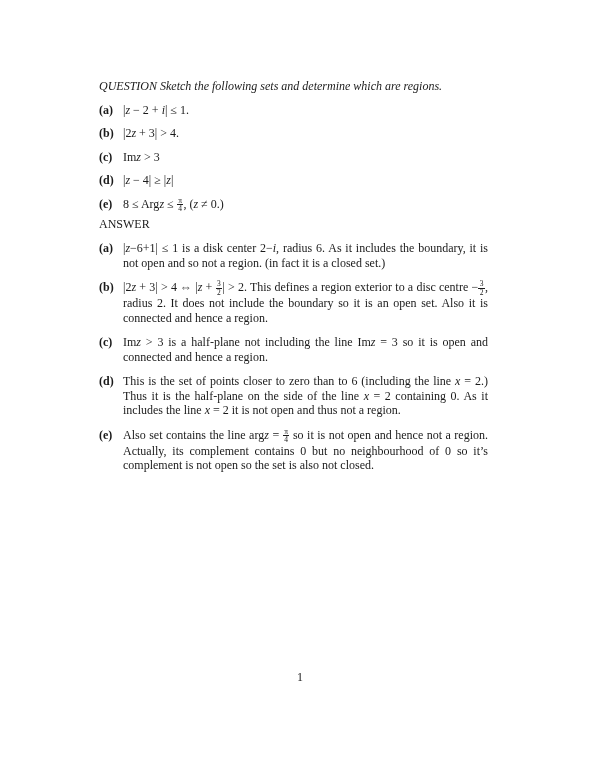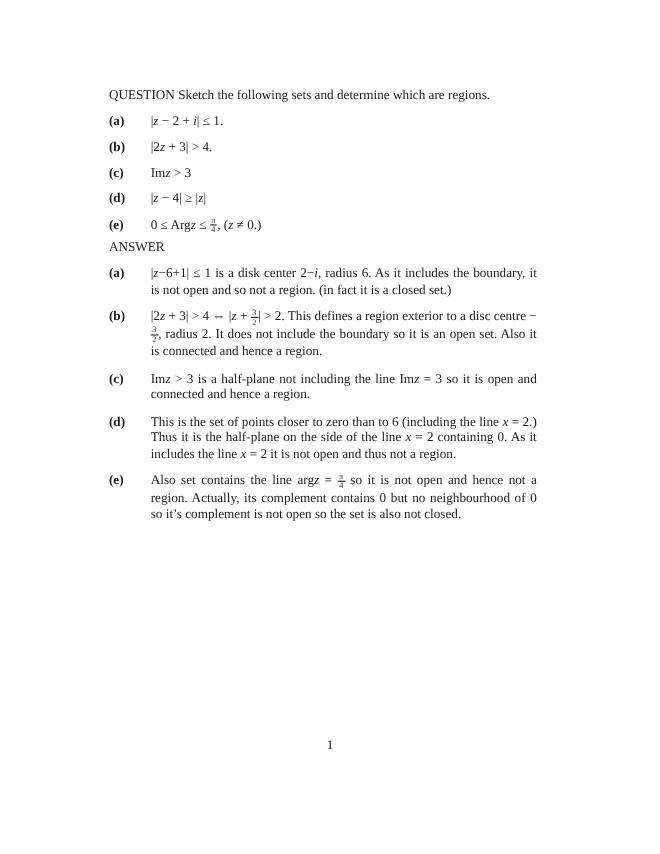--- a/index.html
+++ b/index.html
@@ -14,7 +14,7 @@
     position:absolute; left:99px; top:79px; width:389px;
     font-size:12px; line-height:14.5px;
   }
-  .intro-line { margin:0; }
+  .intro-line { margin:0;font-style:italic; }
   .item { display:flex; margin-top:9px; }
   .item .lbl { font-weight:bold; flex:0 0 24px; width:24px; }
   .item .body { flex:1;margin-left:14px; }

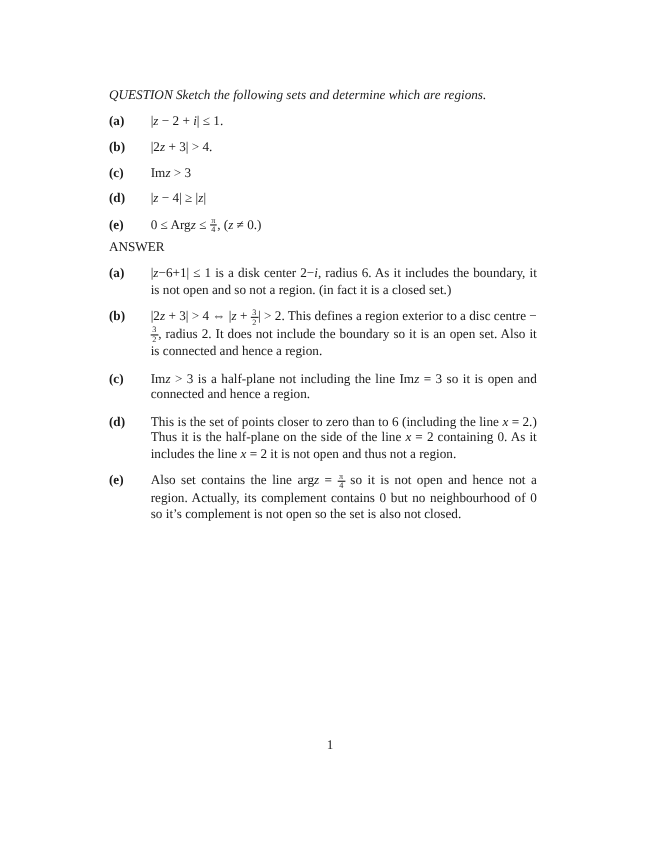--- a/index.html
+++ b/index.html
@@ -17,7 +17,7 @@
   .intro-line { margin:0;font-style:italic; }
   .item { display:flex; margin-top:9px; }
   .item .lbl { font-weight:bold; flex:0 0 24px; width:24px; }
-  .item .body { flex:1;margin-left:14px; }
+  .item .body { flex:1; }
   .a-item { margin-top:10px; }
   .a-item .body { text-align:justify; }
   .answer-heading { margin-top:4px; }

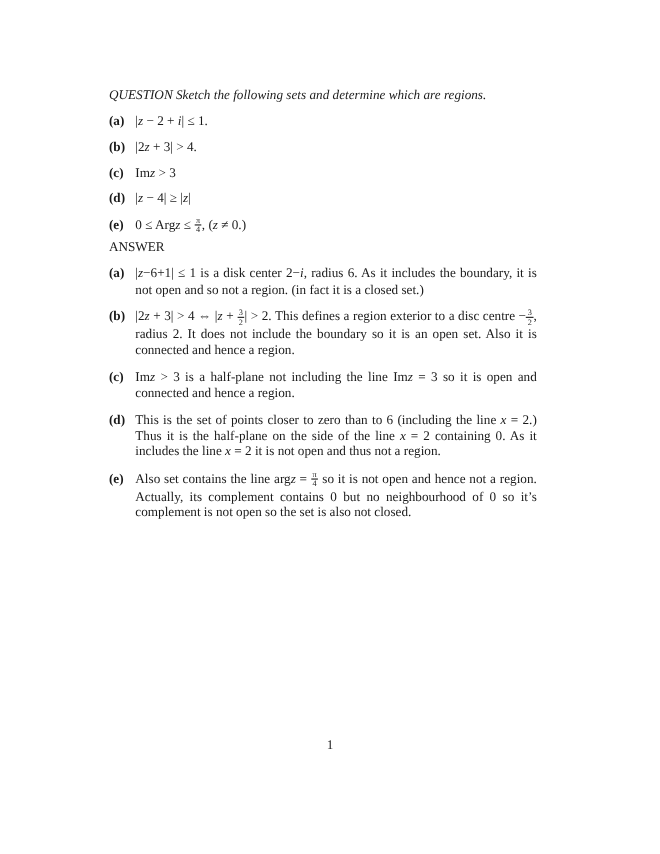--- a/index.html
+++ b/index.html
@@ -63,7 +63,7 @@
 
     <div class="item">
       <span class="lbl">(e)</span>
-      <div class="body"><span>0 ≤ Arg</span><span class="mi">z</span><span> ≤ </span><span class="frac"><span class="num">π</span><span class="den">4</span></span><span>, (</span><span class="mi">z</span><span> ≠ 0.)</span></div>
+      <div class="body"><span>8 ≤ Arg</span><span class="mi">z</span><span> ≤ </span><span class="frac"><span class="num">π</span><span class="den">4</span></span><span>, (</span><span class="mi">z</span><span> ≠ 0.)</span></div>
     </div>
 
     <div class="answer-heading">ANSWER</div>

